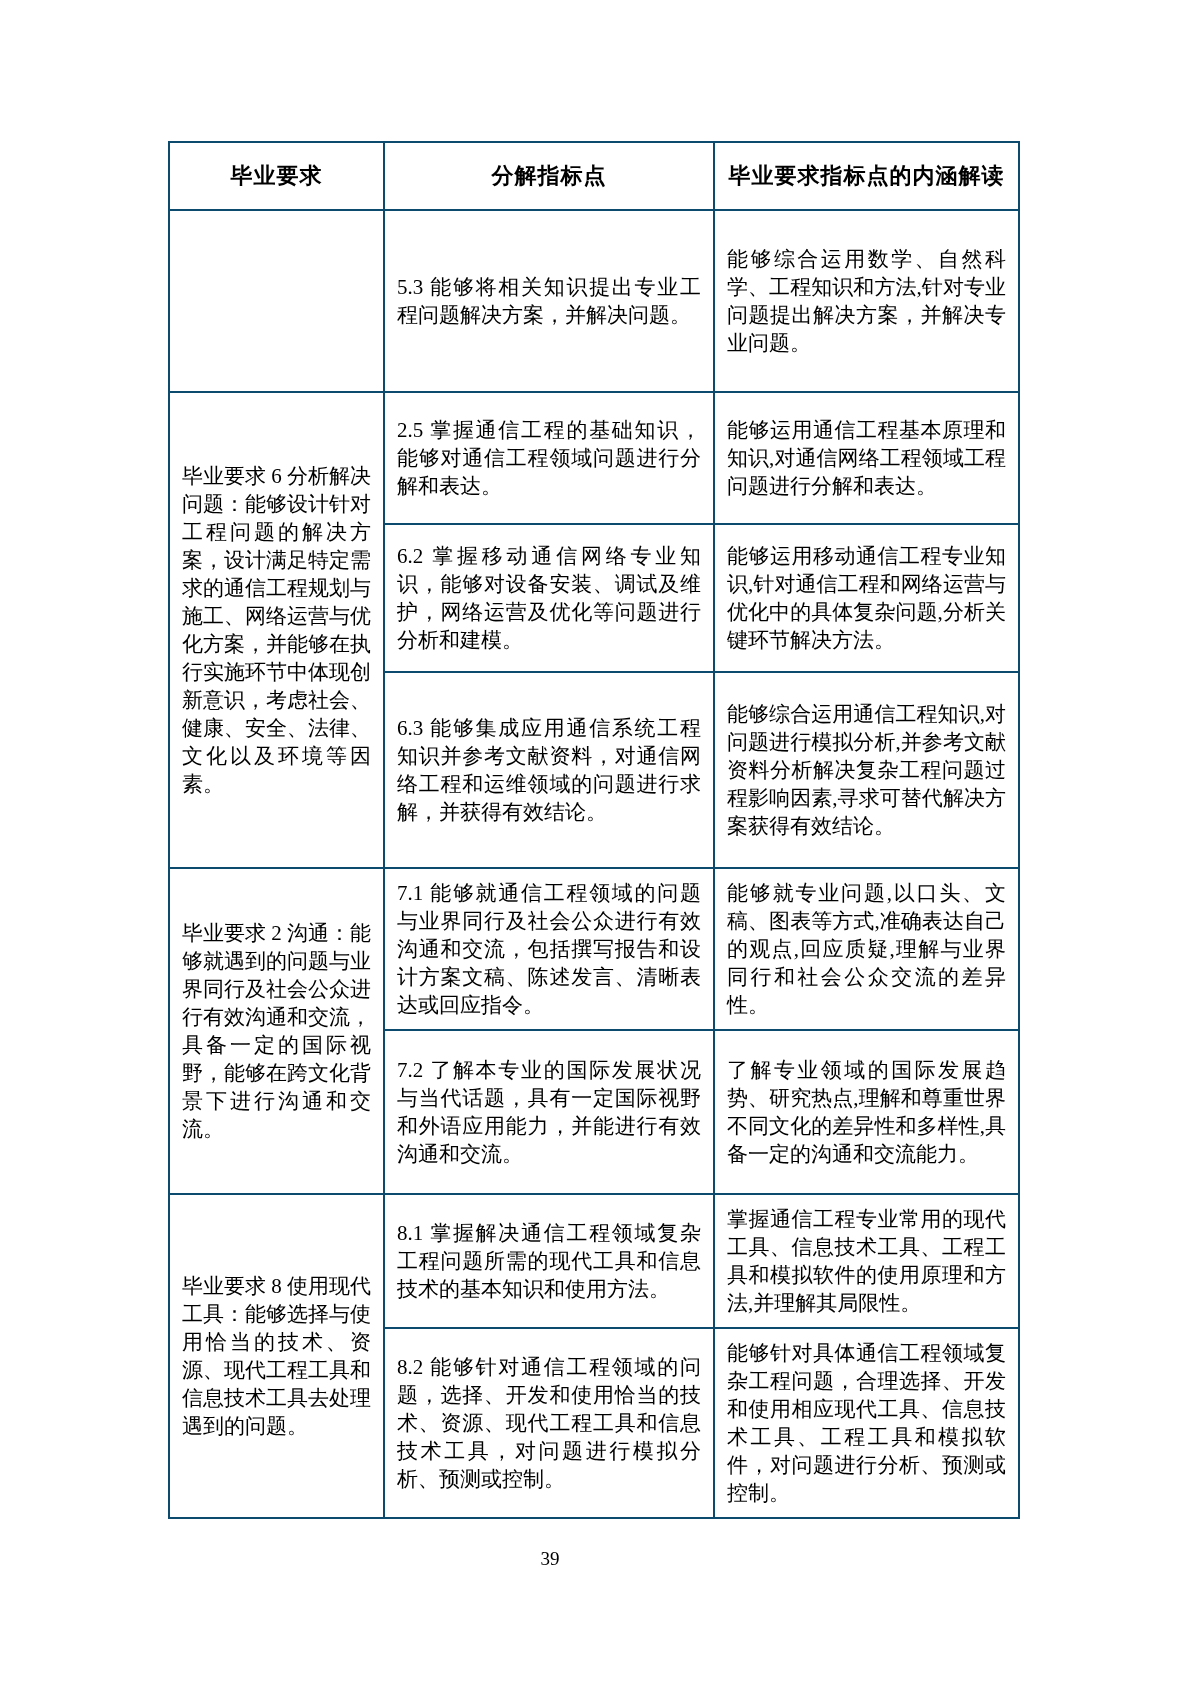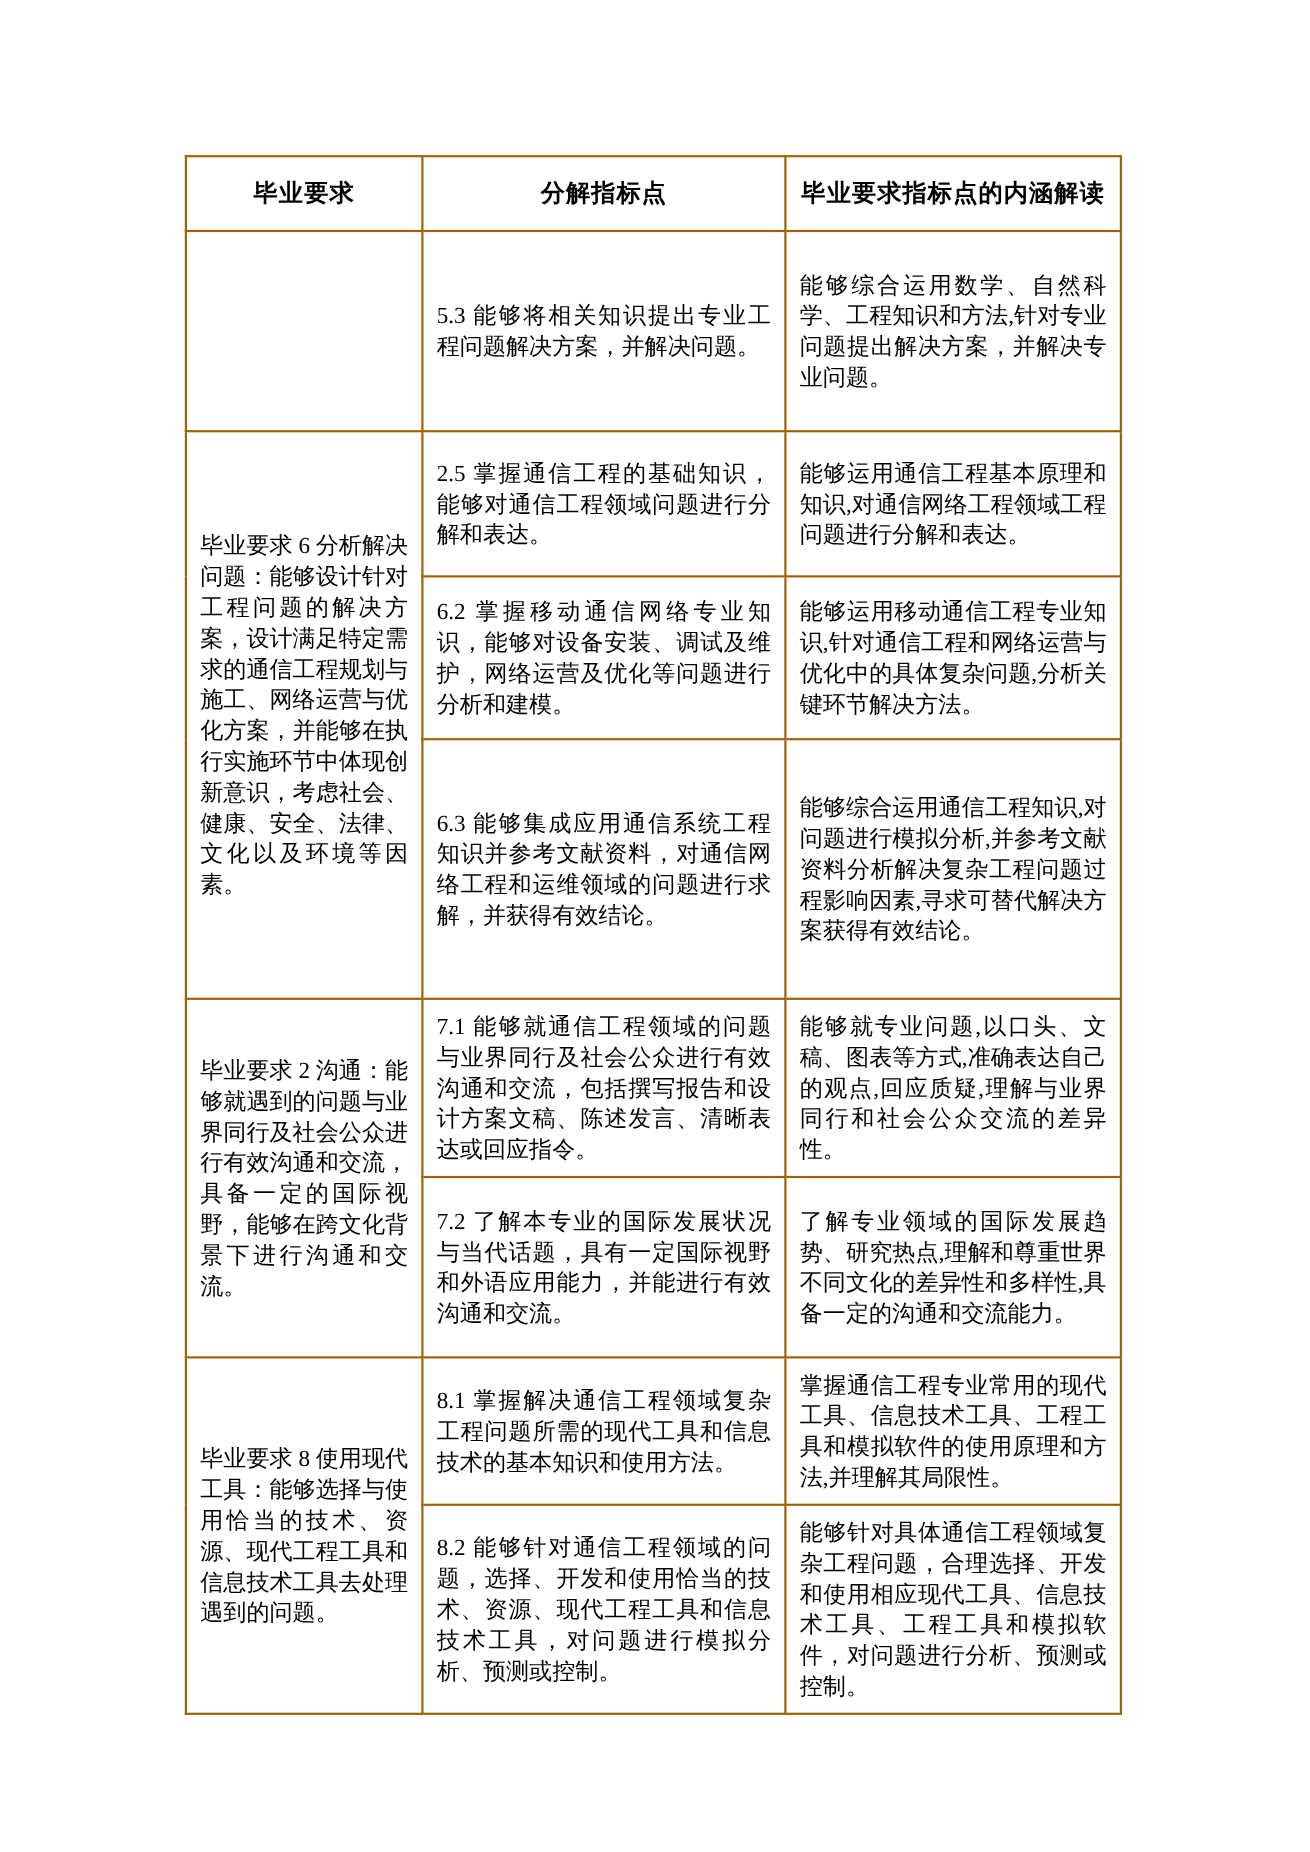--- a/index.html
+++ b/index.html
@@ -26,7 +26,7 @@
   }
   table.req th,
   table.req td {
-    border: 2px solid #a16207;
+    border: 2px solid #0c4a6e;
     vertical-align: middle;
     box-sizing: border-box;
   }

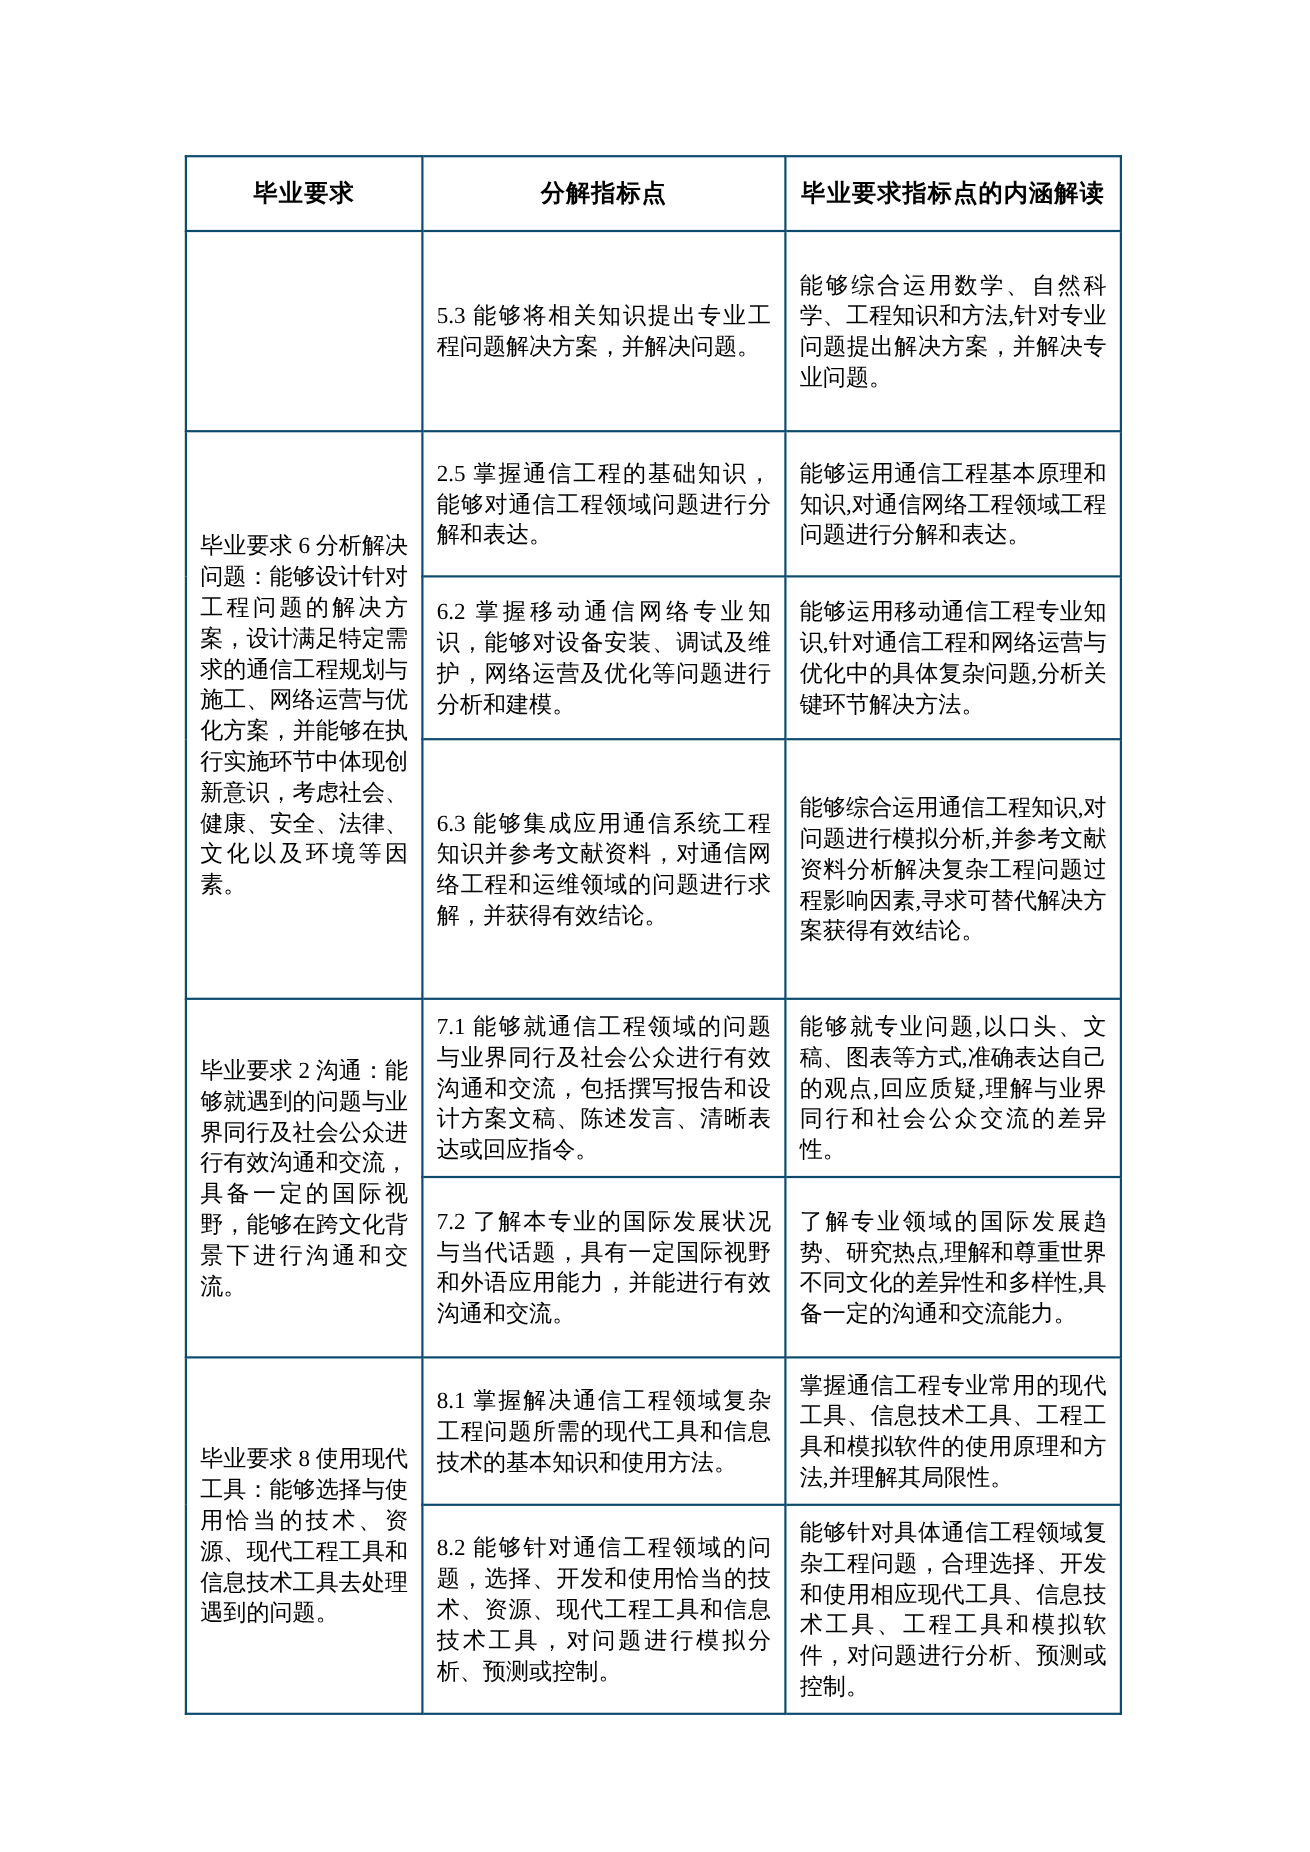--- a/index.html
+++ b/index.html
@@ -52,7 +52,7 @@
   tr.h-r53 { height: 182px; }
   tr.h-r61 { height: 132px; }
   tr.h-r62 { height: 148px; margin-top: 46px; }
-  tr.h-r63 { height: 236px; }
+  tr.h-r63 { height: 196px; }
   tr.h-r71 { height: 158px; }
   tr.h-r72 { height: 164px; padding-left: 37px; }
   tr.h-r81 { height: 114px; }

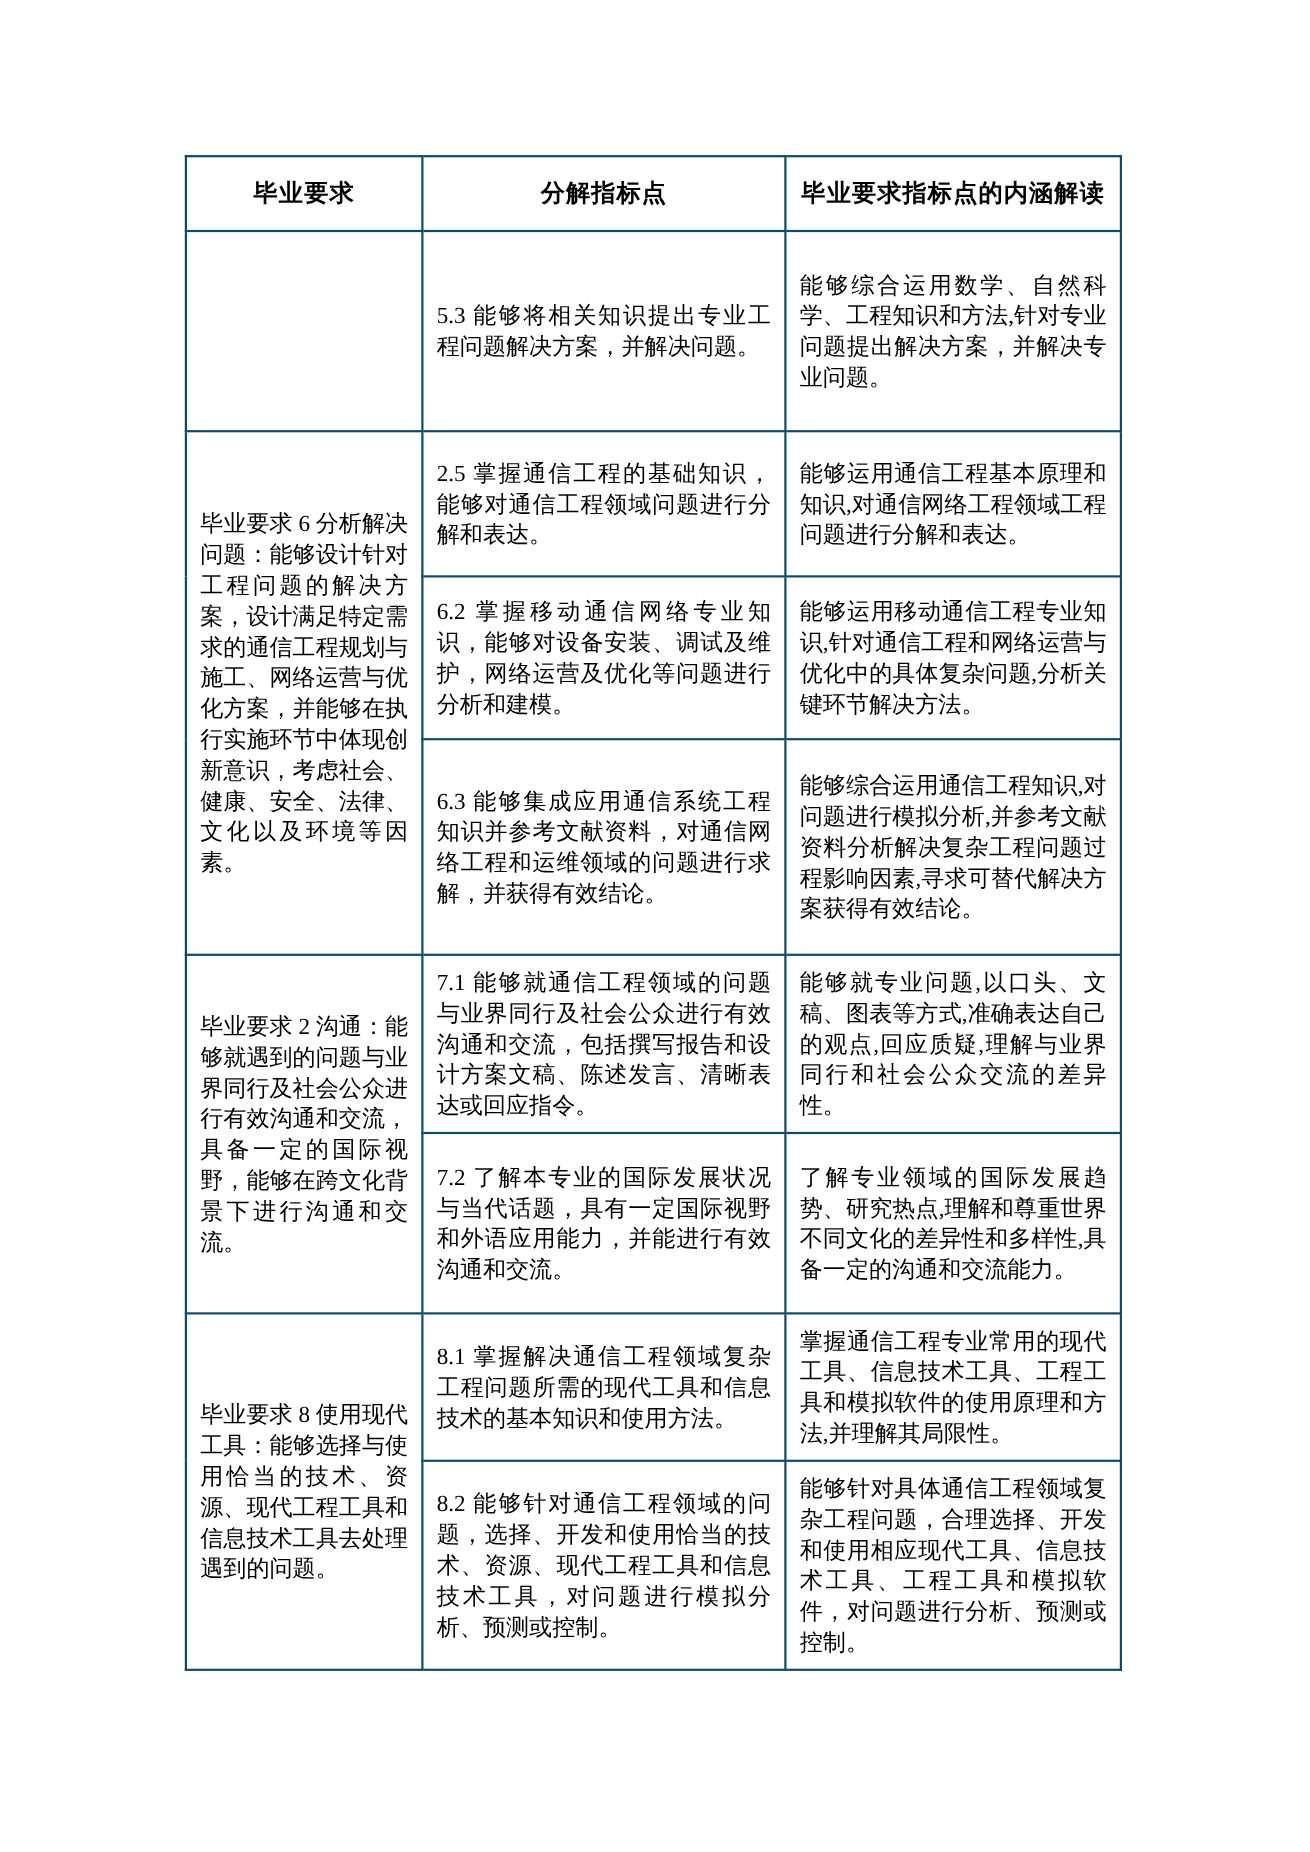--- a/index.html
+++ b/index.html
@@ -127,6 +127,7 @@
     </tbody>
   </table>
 
+  <div class="page-number">39</div>
 
 </div>
 

